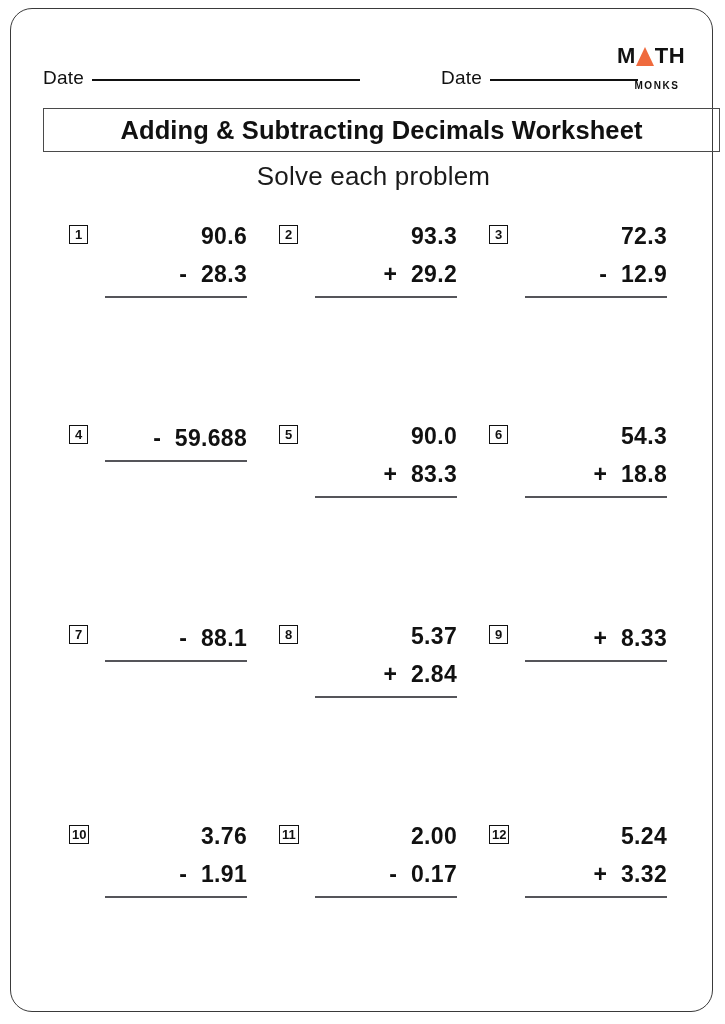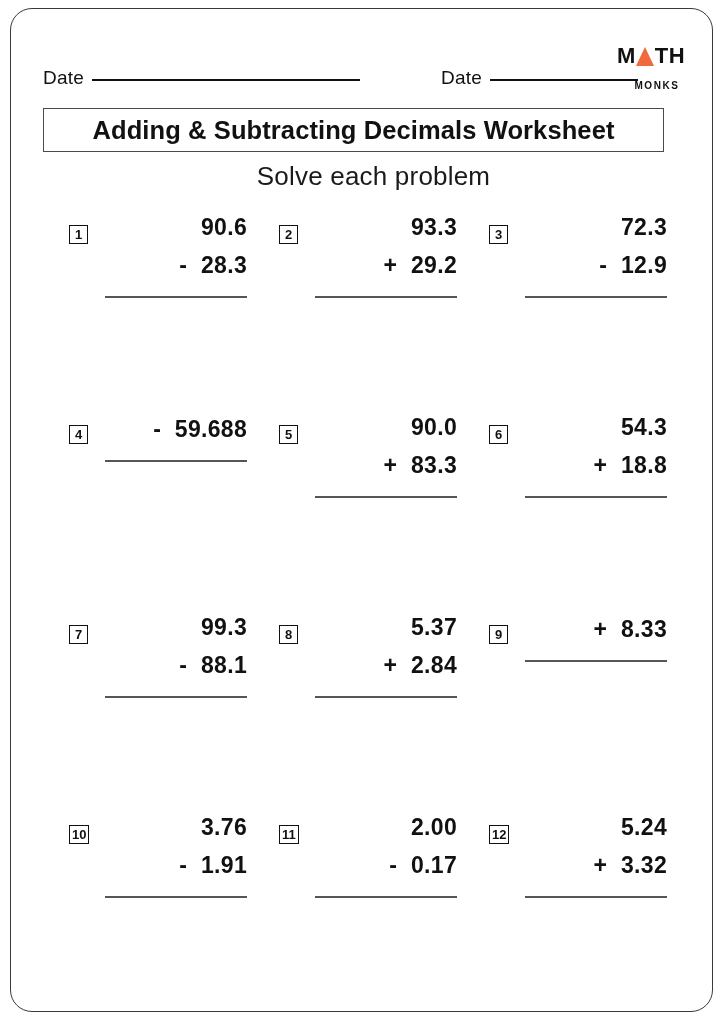--- a/index.html
+++ b/index.html
@@ -103,7 +103,7 @@
     position: absolute;
     left: 32px;
     top: 99px;
-    width: 621px;
+    width: 677px;
     height: 44px;
     border: 1.6px solid #4a4a4a;
     box-sizing: border-box;

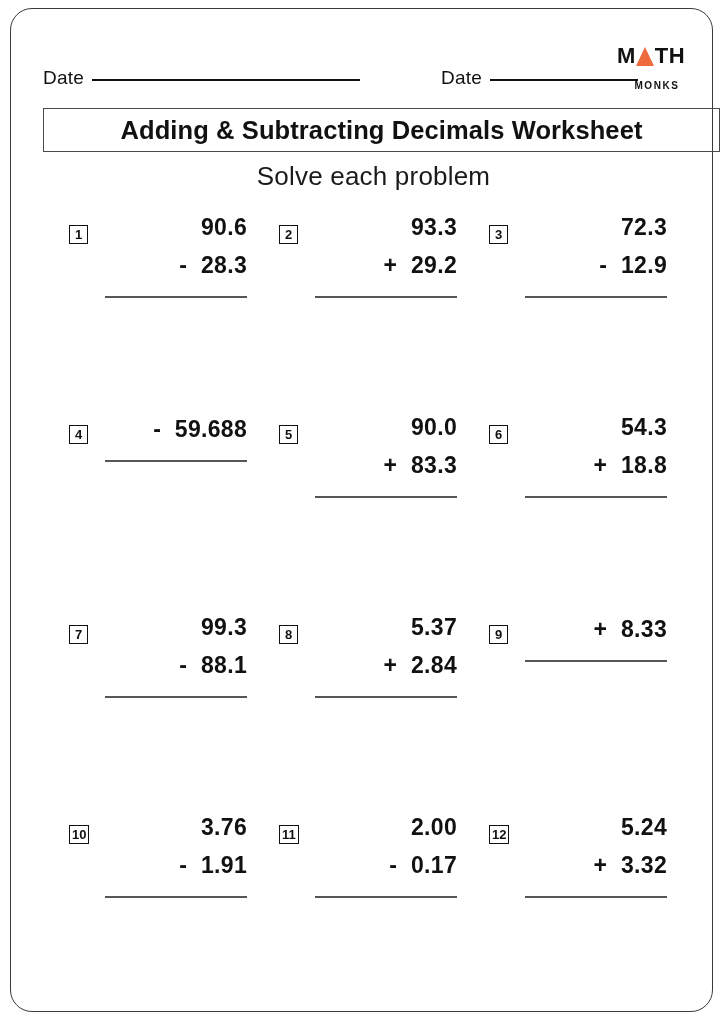--- a/index.html
+++ b/index.html
@@ -187,6 +187,7 @@
     font-weight: 700;
     color: #111;
     letter-spacing: 0.3px;
+    margin-top: 9px;
   }
   .answer-rule {
     margin-top: 8px;

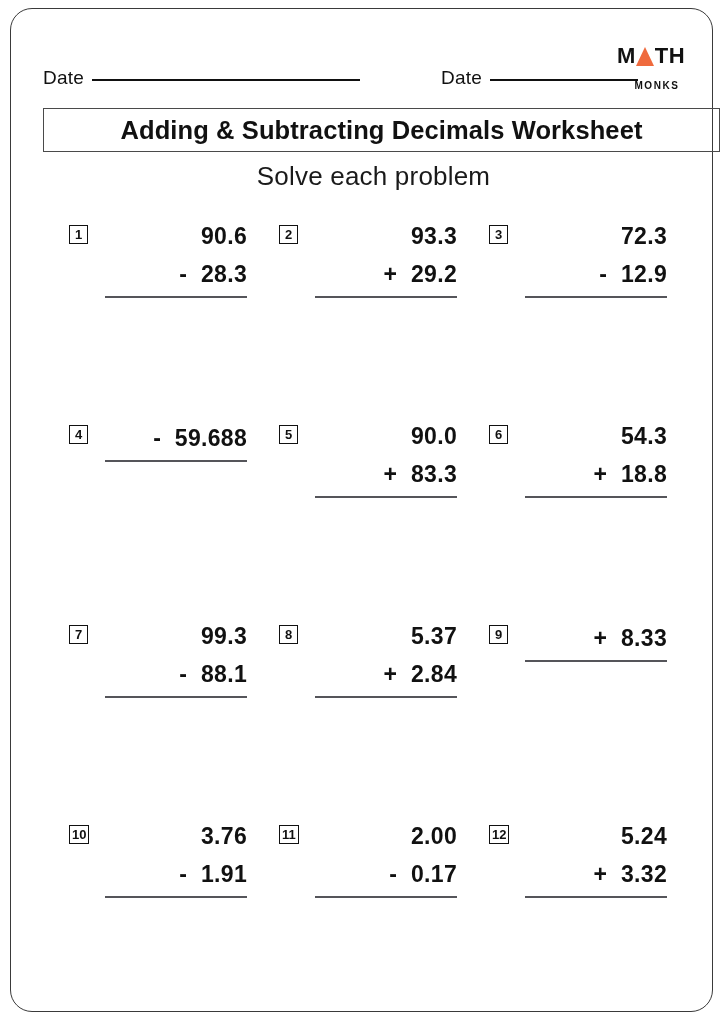--- a/index.html
+++ b/index.html
@@ -314,9 +314,6 @@
         <div class="cell">
           <div class="badge">7</div>
           <div class="problem">
-            <div class="operand-row">
-              <span class="op-num">99.3</span>
-            </div>
             <div class="operand-row second">
               <span class="op-sign">-</span>
               <span class="op-num">88.1</span>

